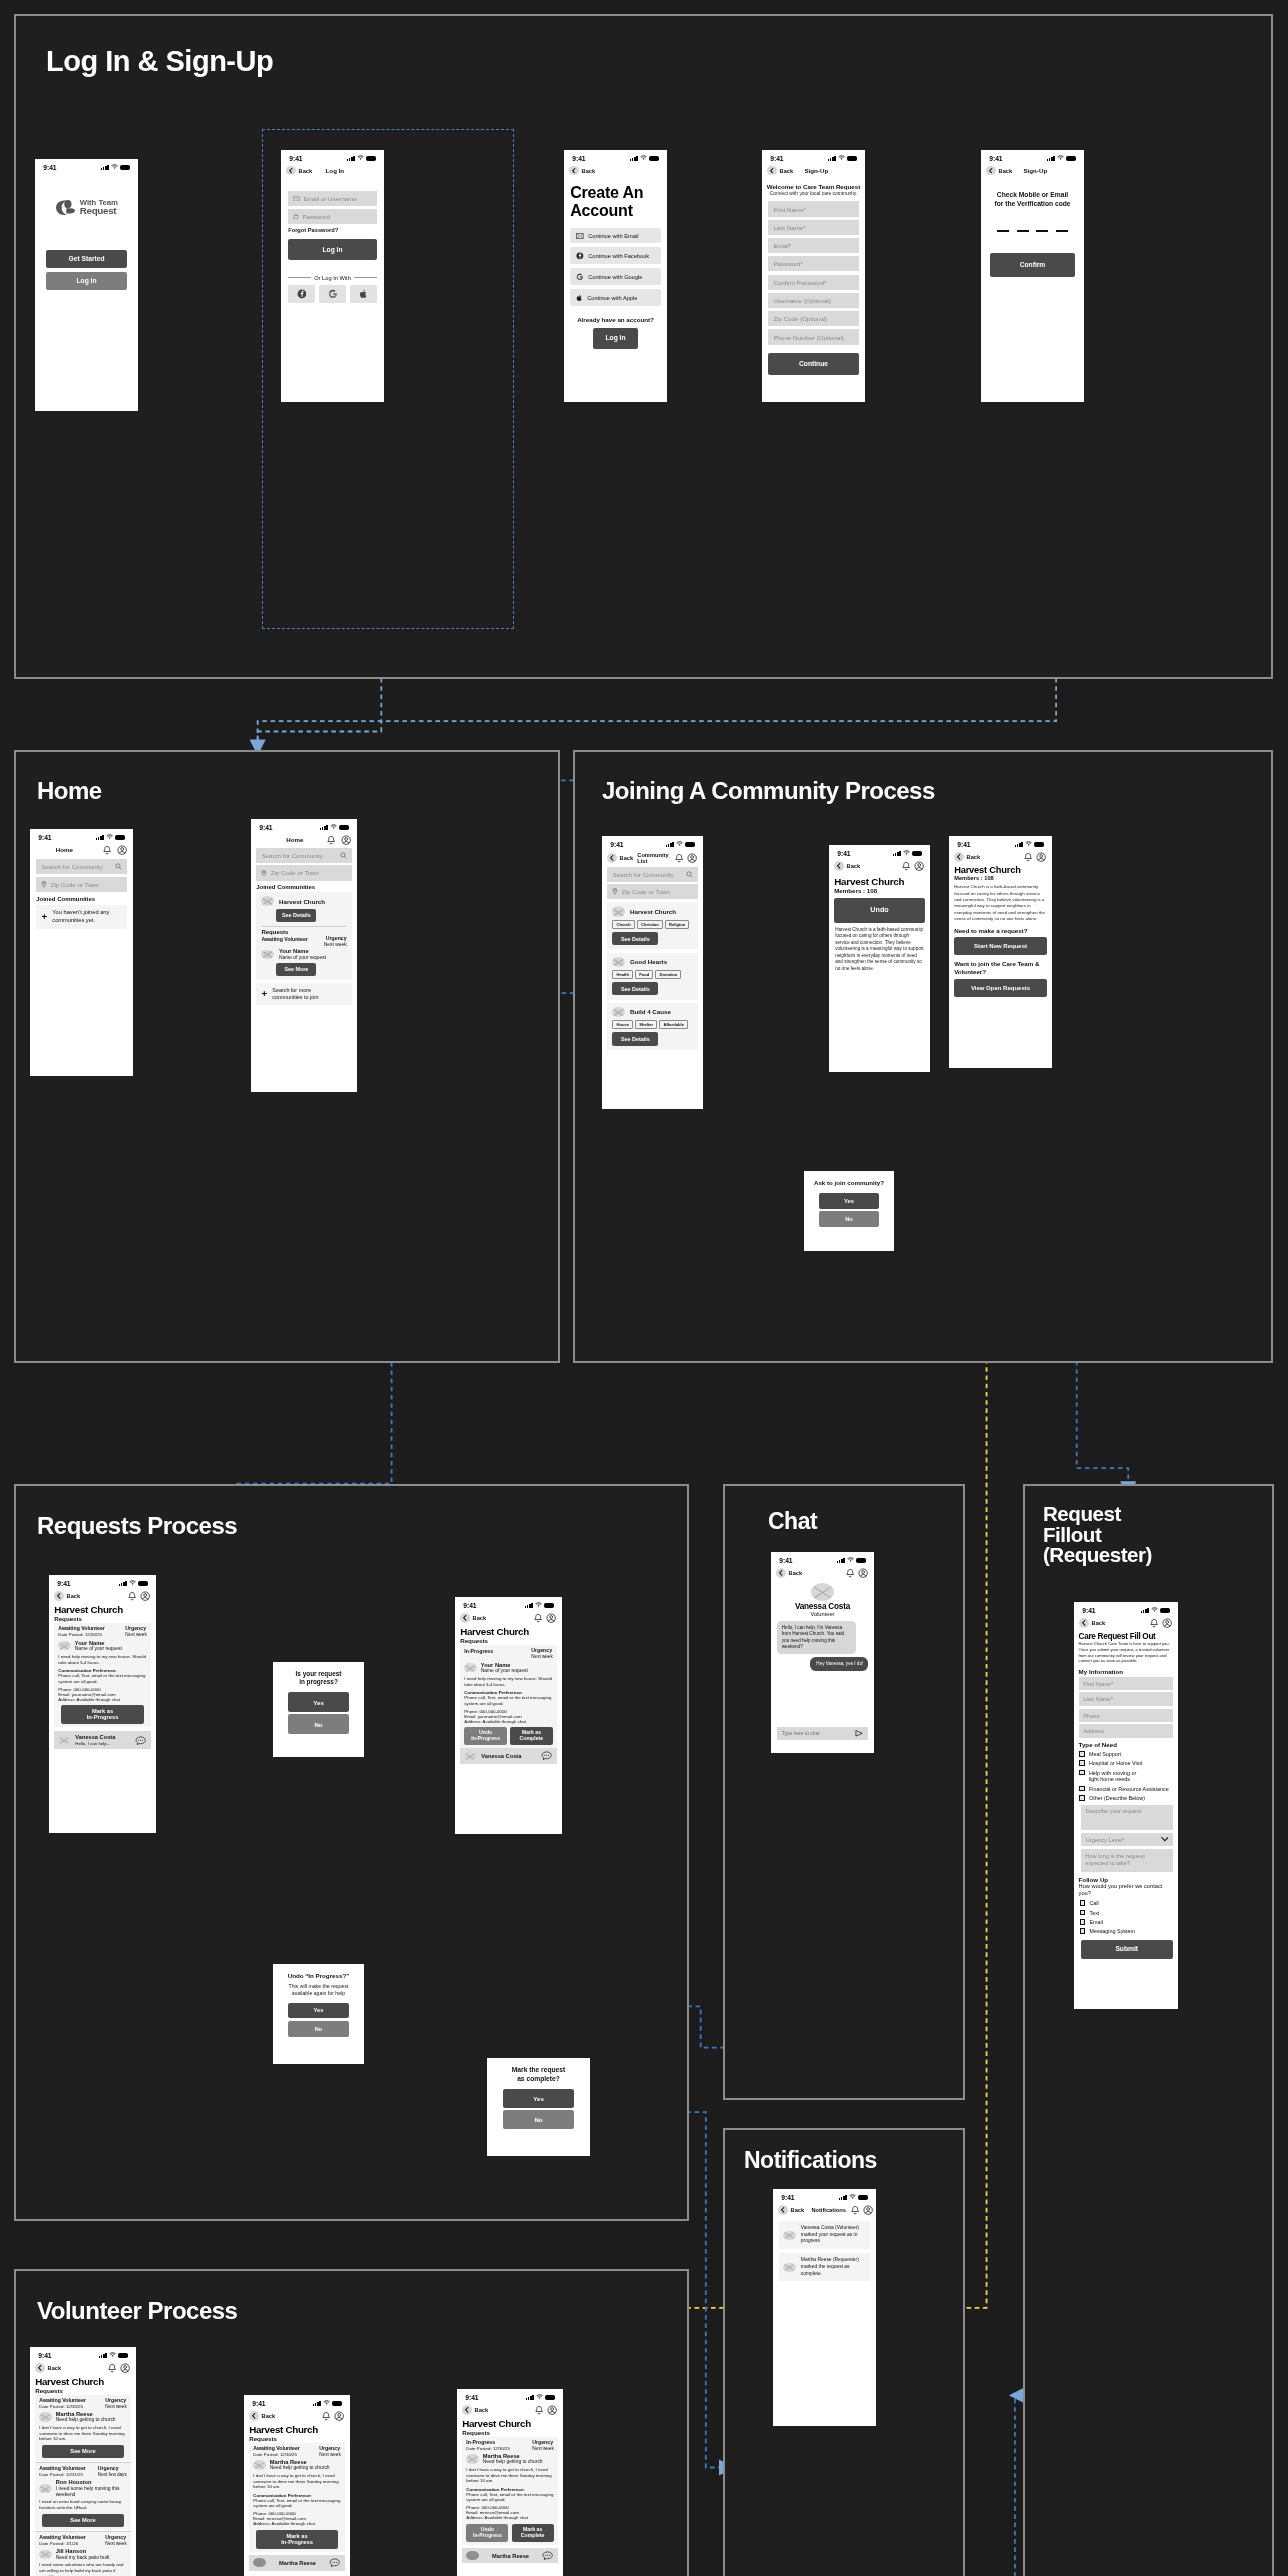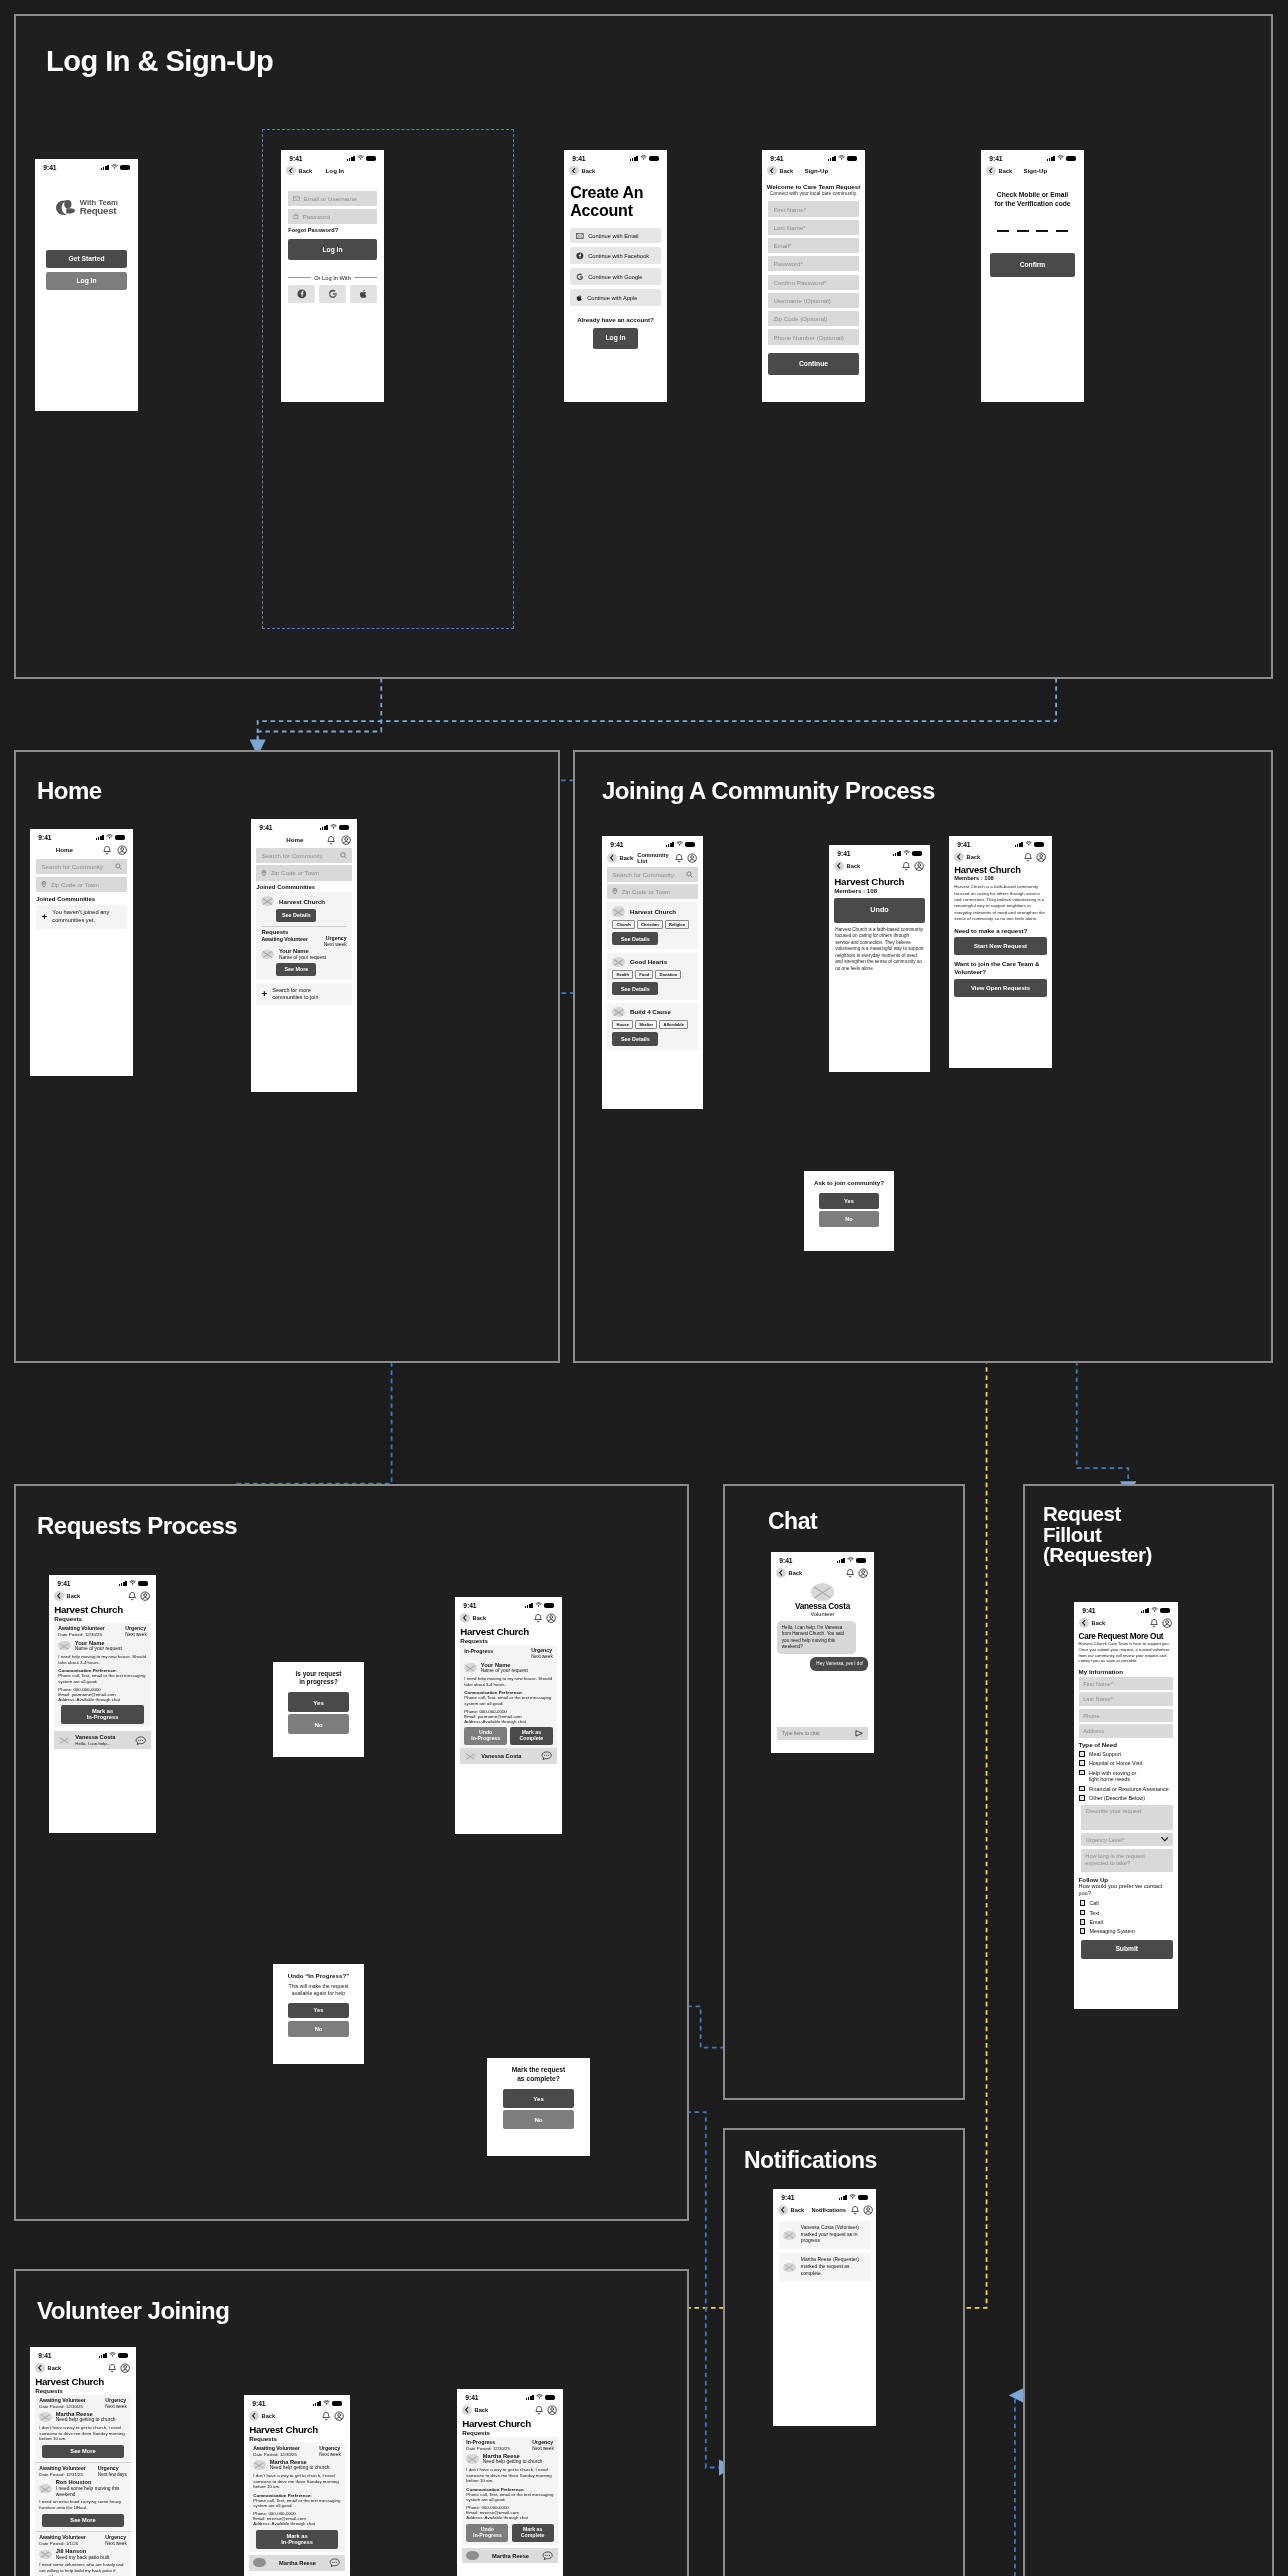--- a/index.html
+++ b/index.html
@@ -1215,7 +1215,7 @@
           </svg>
       </span>
     </div>
-    <div style="font-size:8.2px;font-weight:bold;color:#000;margin:1.5px 0 0 4.6px;letter-spacing:-0.3px;">Care Request More Out</div>
+    <div style="font-size:8.2px;font-weight:bold;color:#000;margin:1.5px 0 0 4.6px;letter-spacing:-0.3px;">Care Request Fill Out</div>
     <div style="font-size:4.1px;color:#111;line-height:1.4;margin:0.5px 5.2px 0 4.6px;">Harvest Church Care Team is here to support you. Once you submit your request, a trusted volunteer from our community will review your request and contact you as soon as possible.</div>
     <div style="font-size:6.2px;font-weight:bold;color:#111;margin:4.1px 0 0 4.6px;">My Information</div>
     <div class="field" style="margin:2.1px 5.2px 0 4.6px;padding:3.6px 4.6px;font-size:5.7px;">

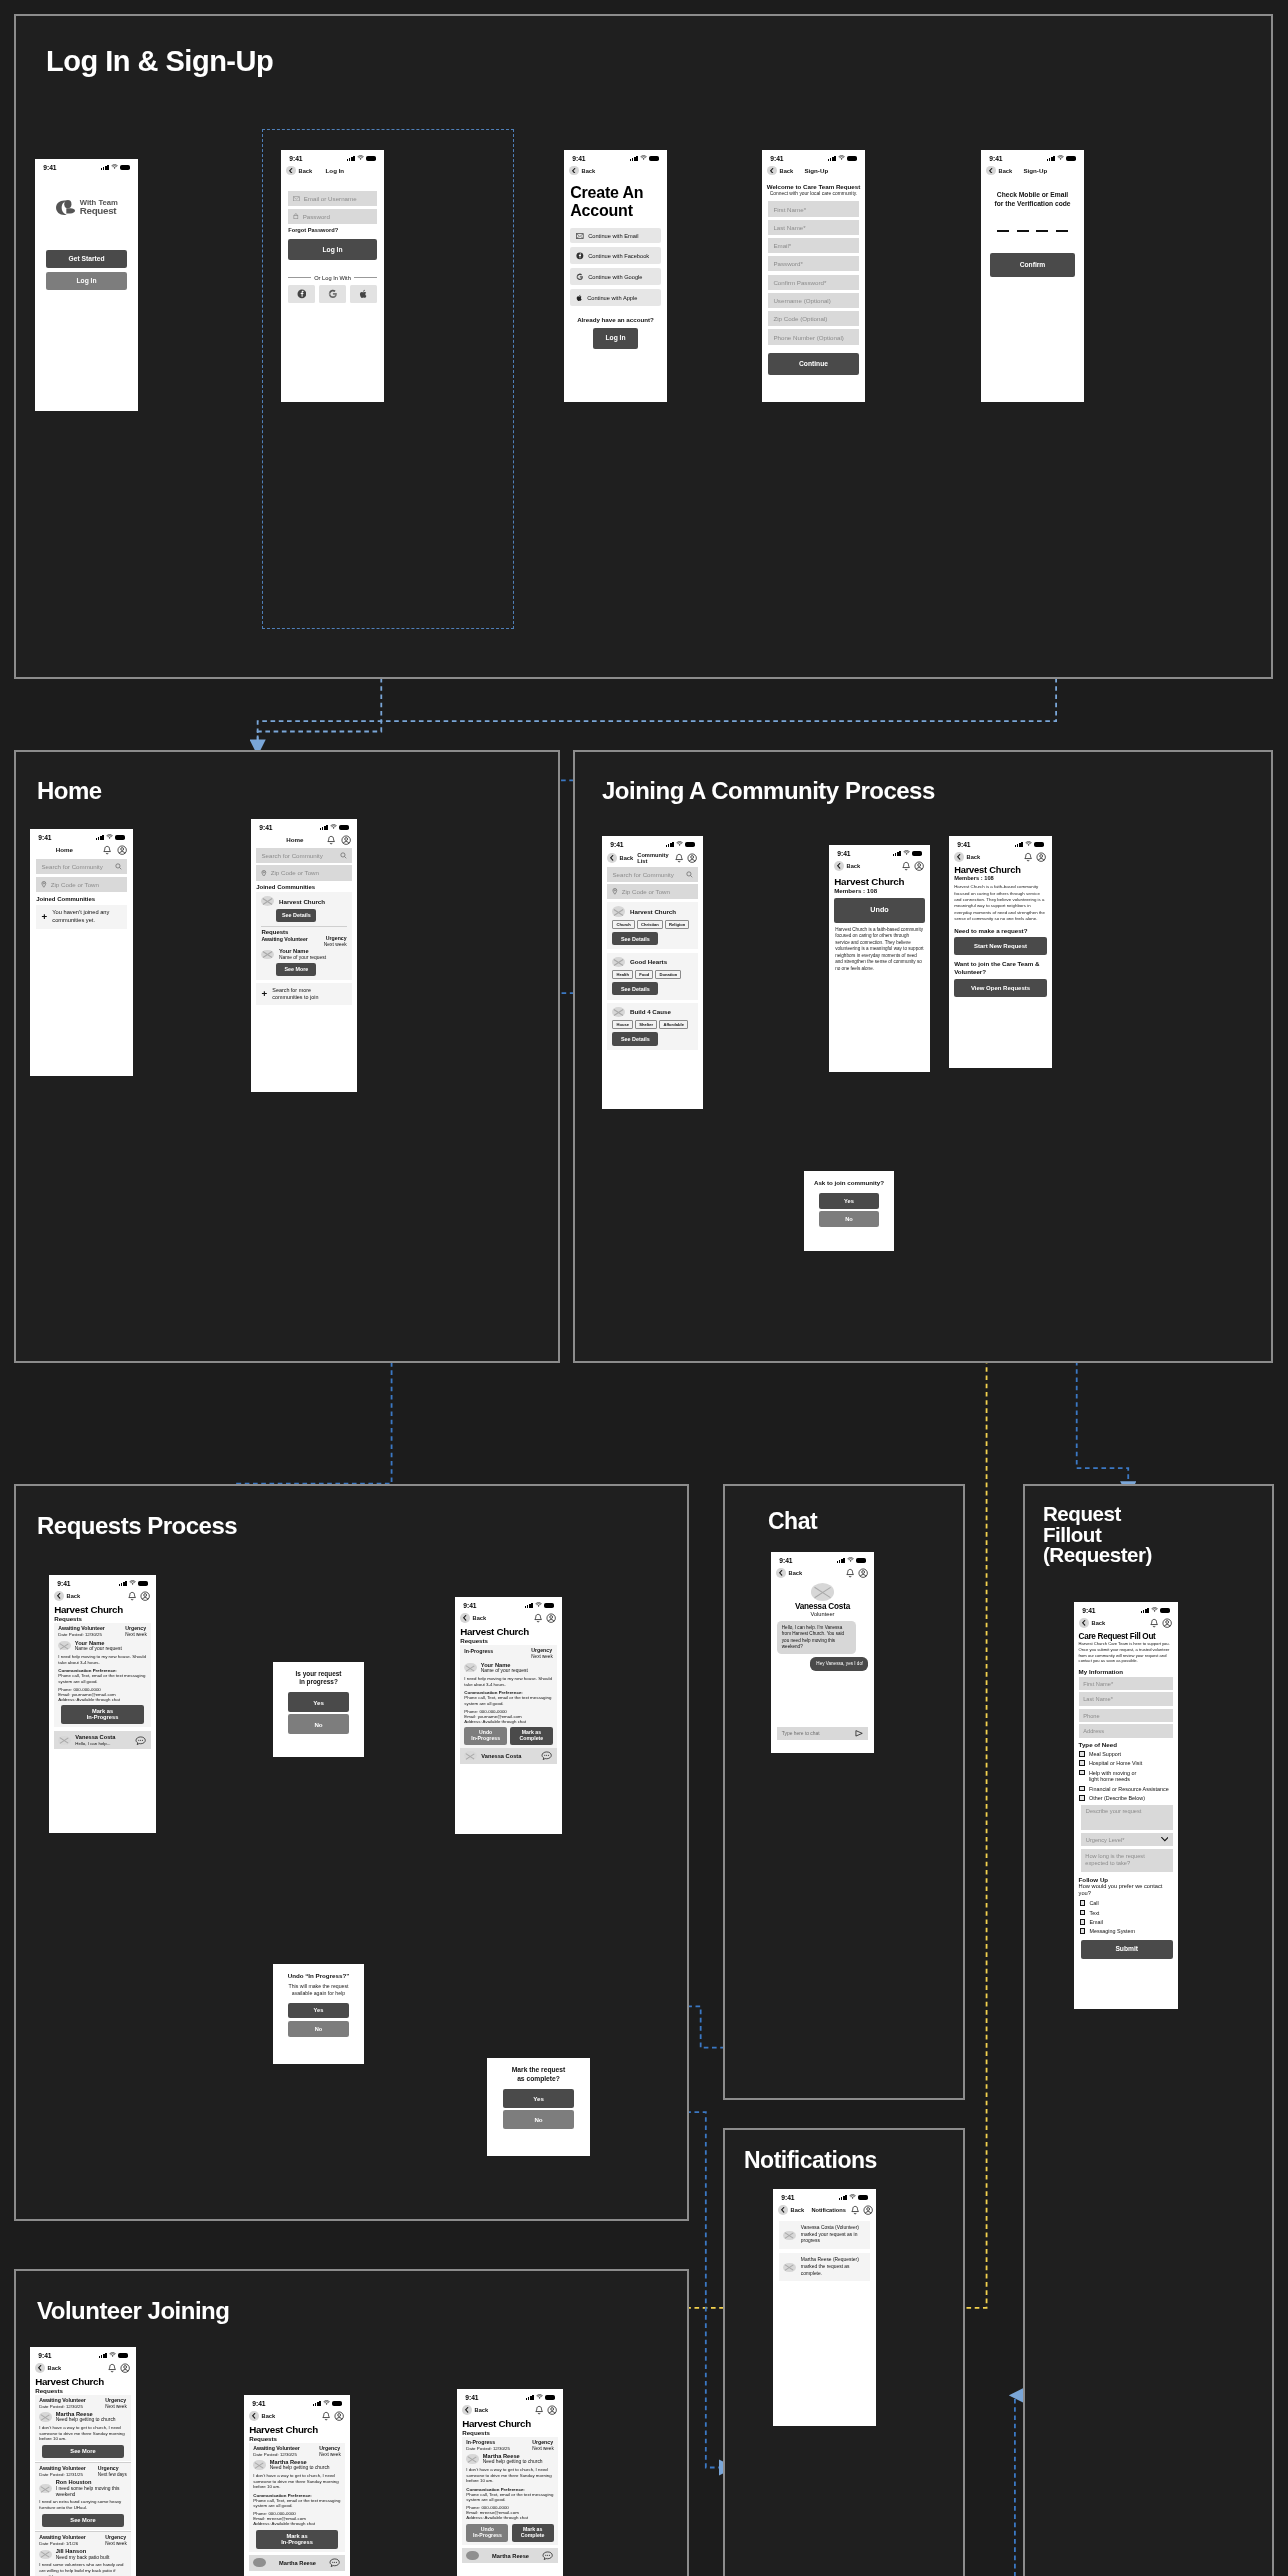--- a/index.html
+++ b/index.html
@@ -1287,7 +1287,7 @@
   </div>
 
   <div class="section" style="left:14.4px; top:2269px; width:675px; height:1051px;"></div>
-  <div class="section-title" style="left:37px; top:2299px; font-size:24px;">Volunteer Joining</div>
+  <div class="section-title" style="left:37px; top:2299px; font-size:24px;">Volunteer Process</div>
 
   <div class="phone" style="left:30px; top:2347px; width:106px; height:371px;">
     <div class="statusbar">

